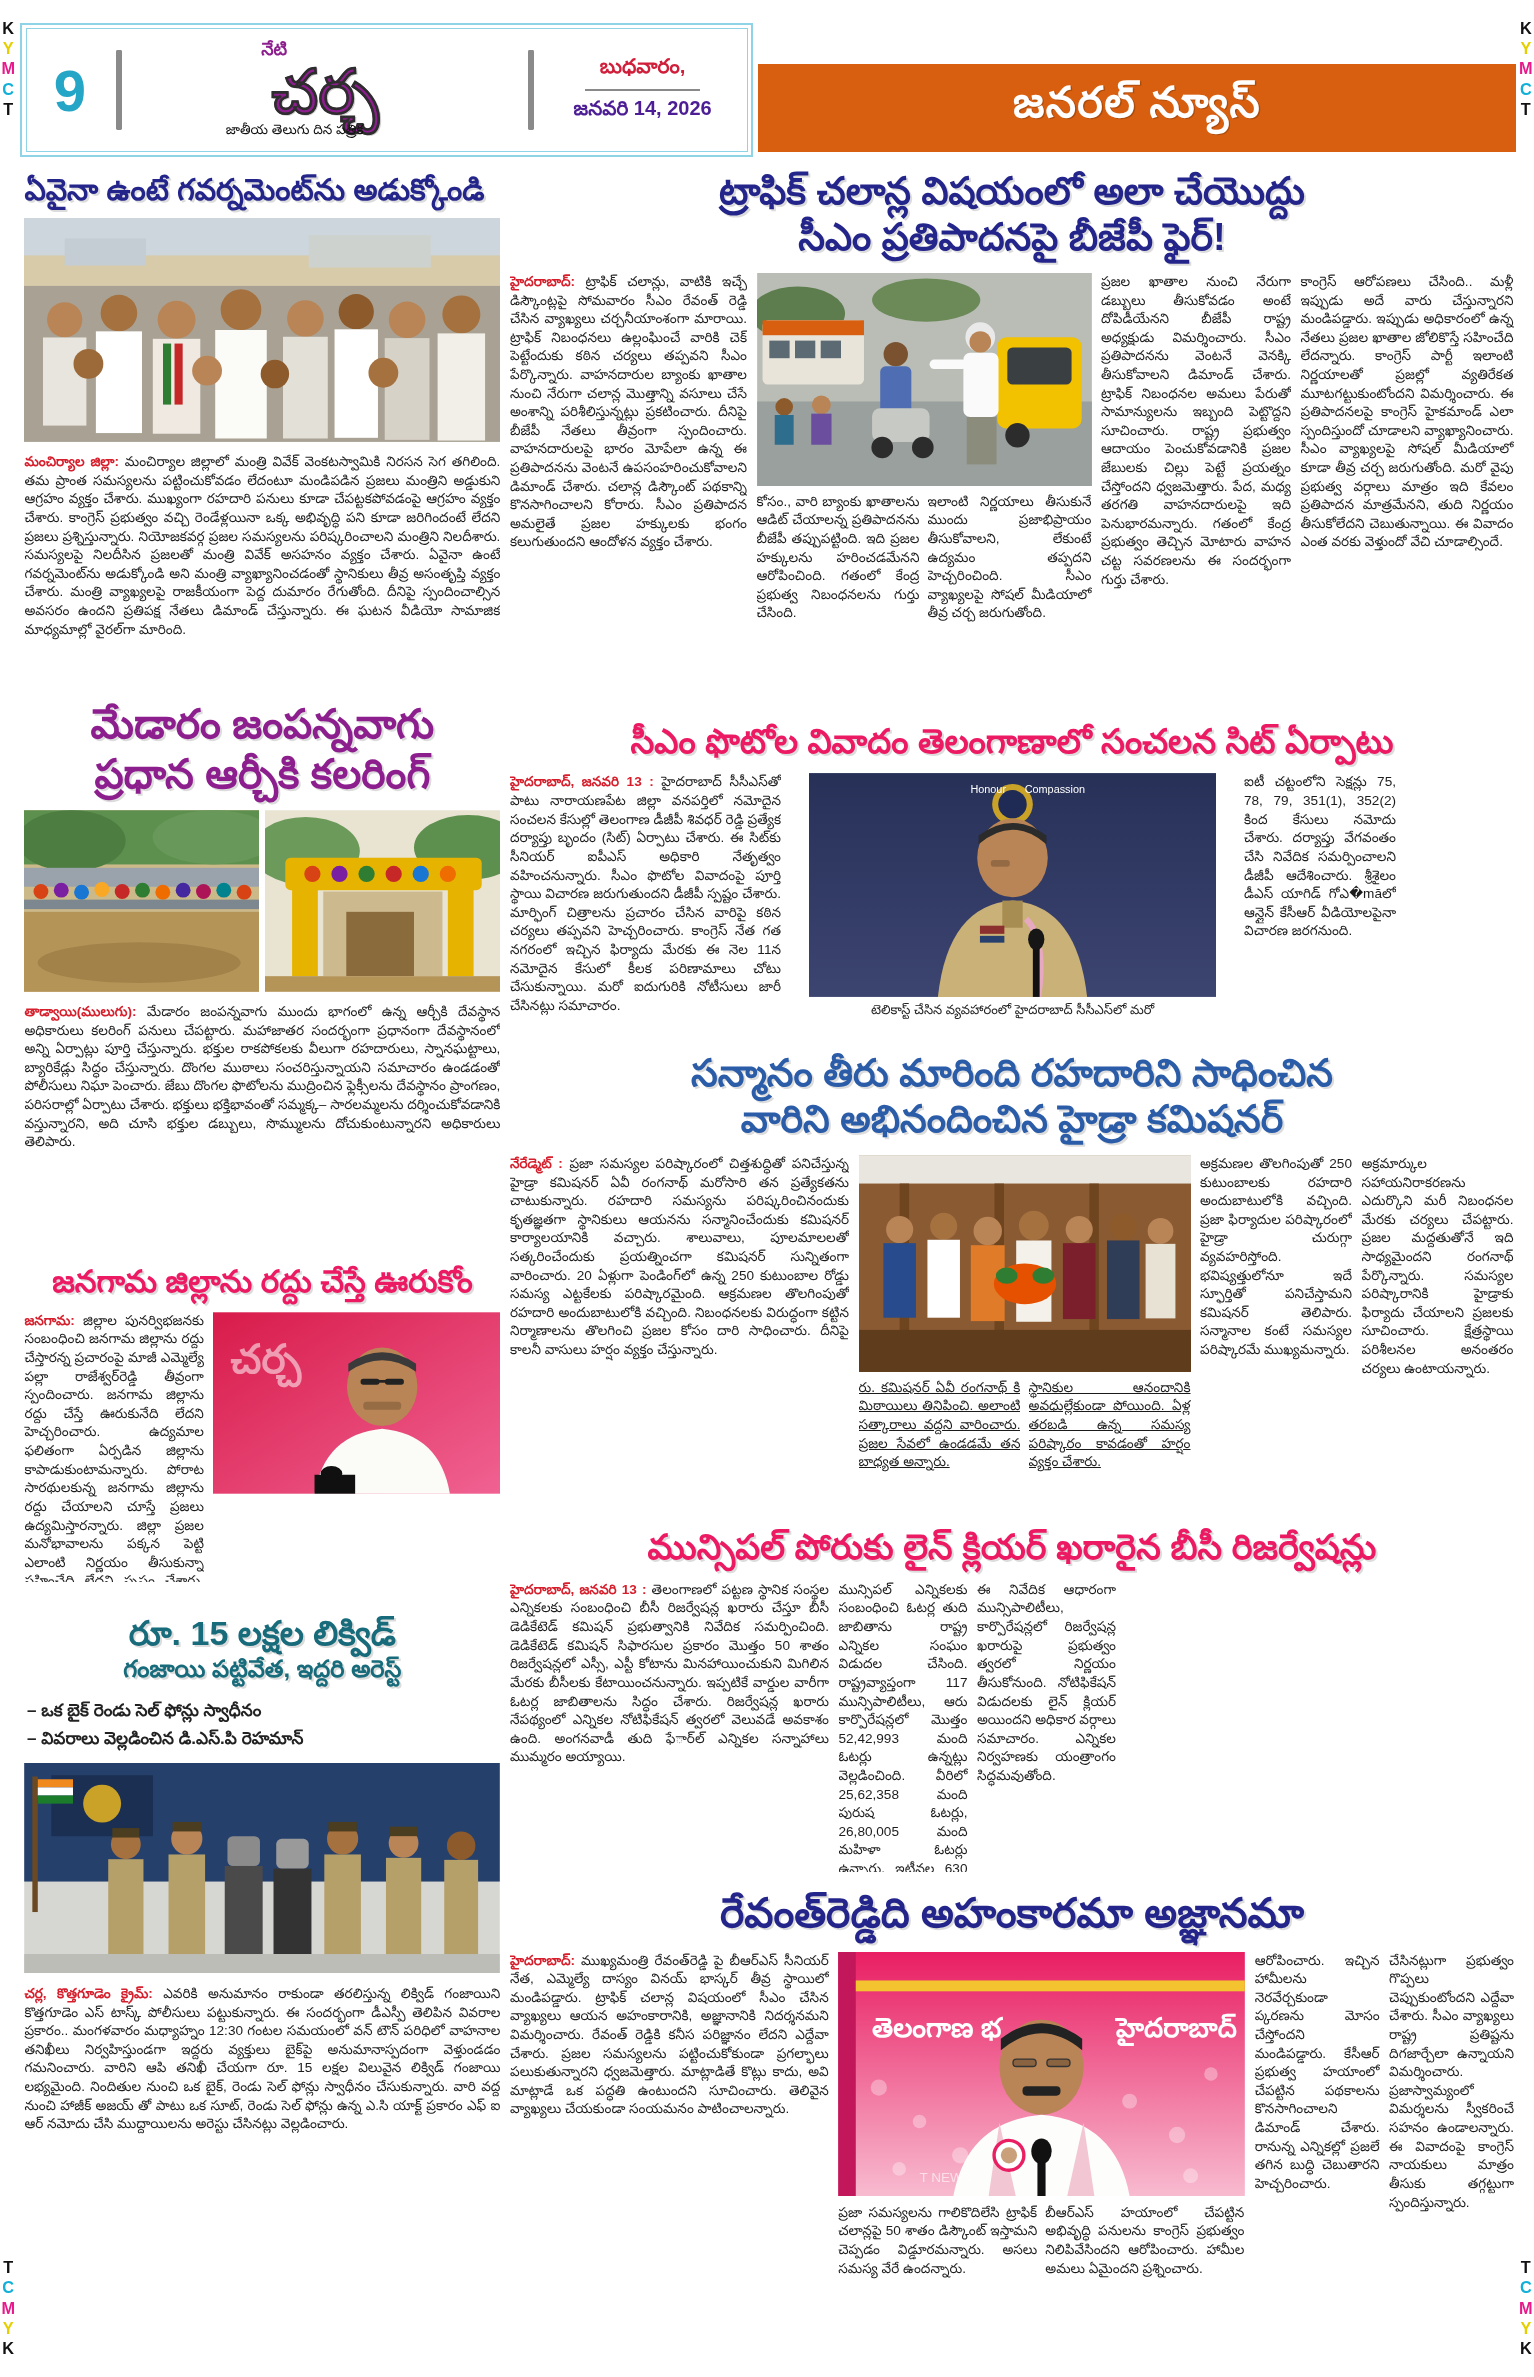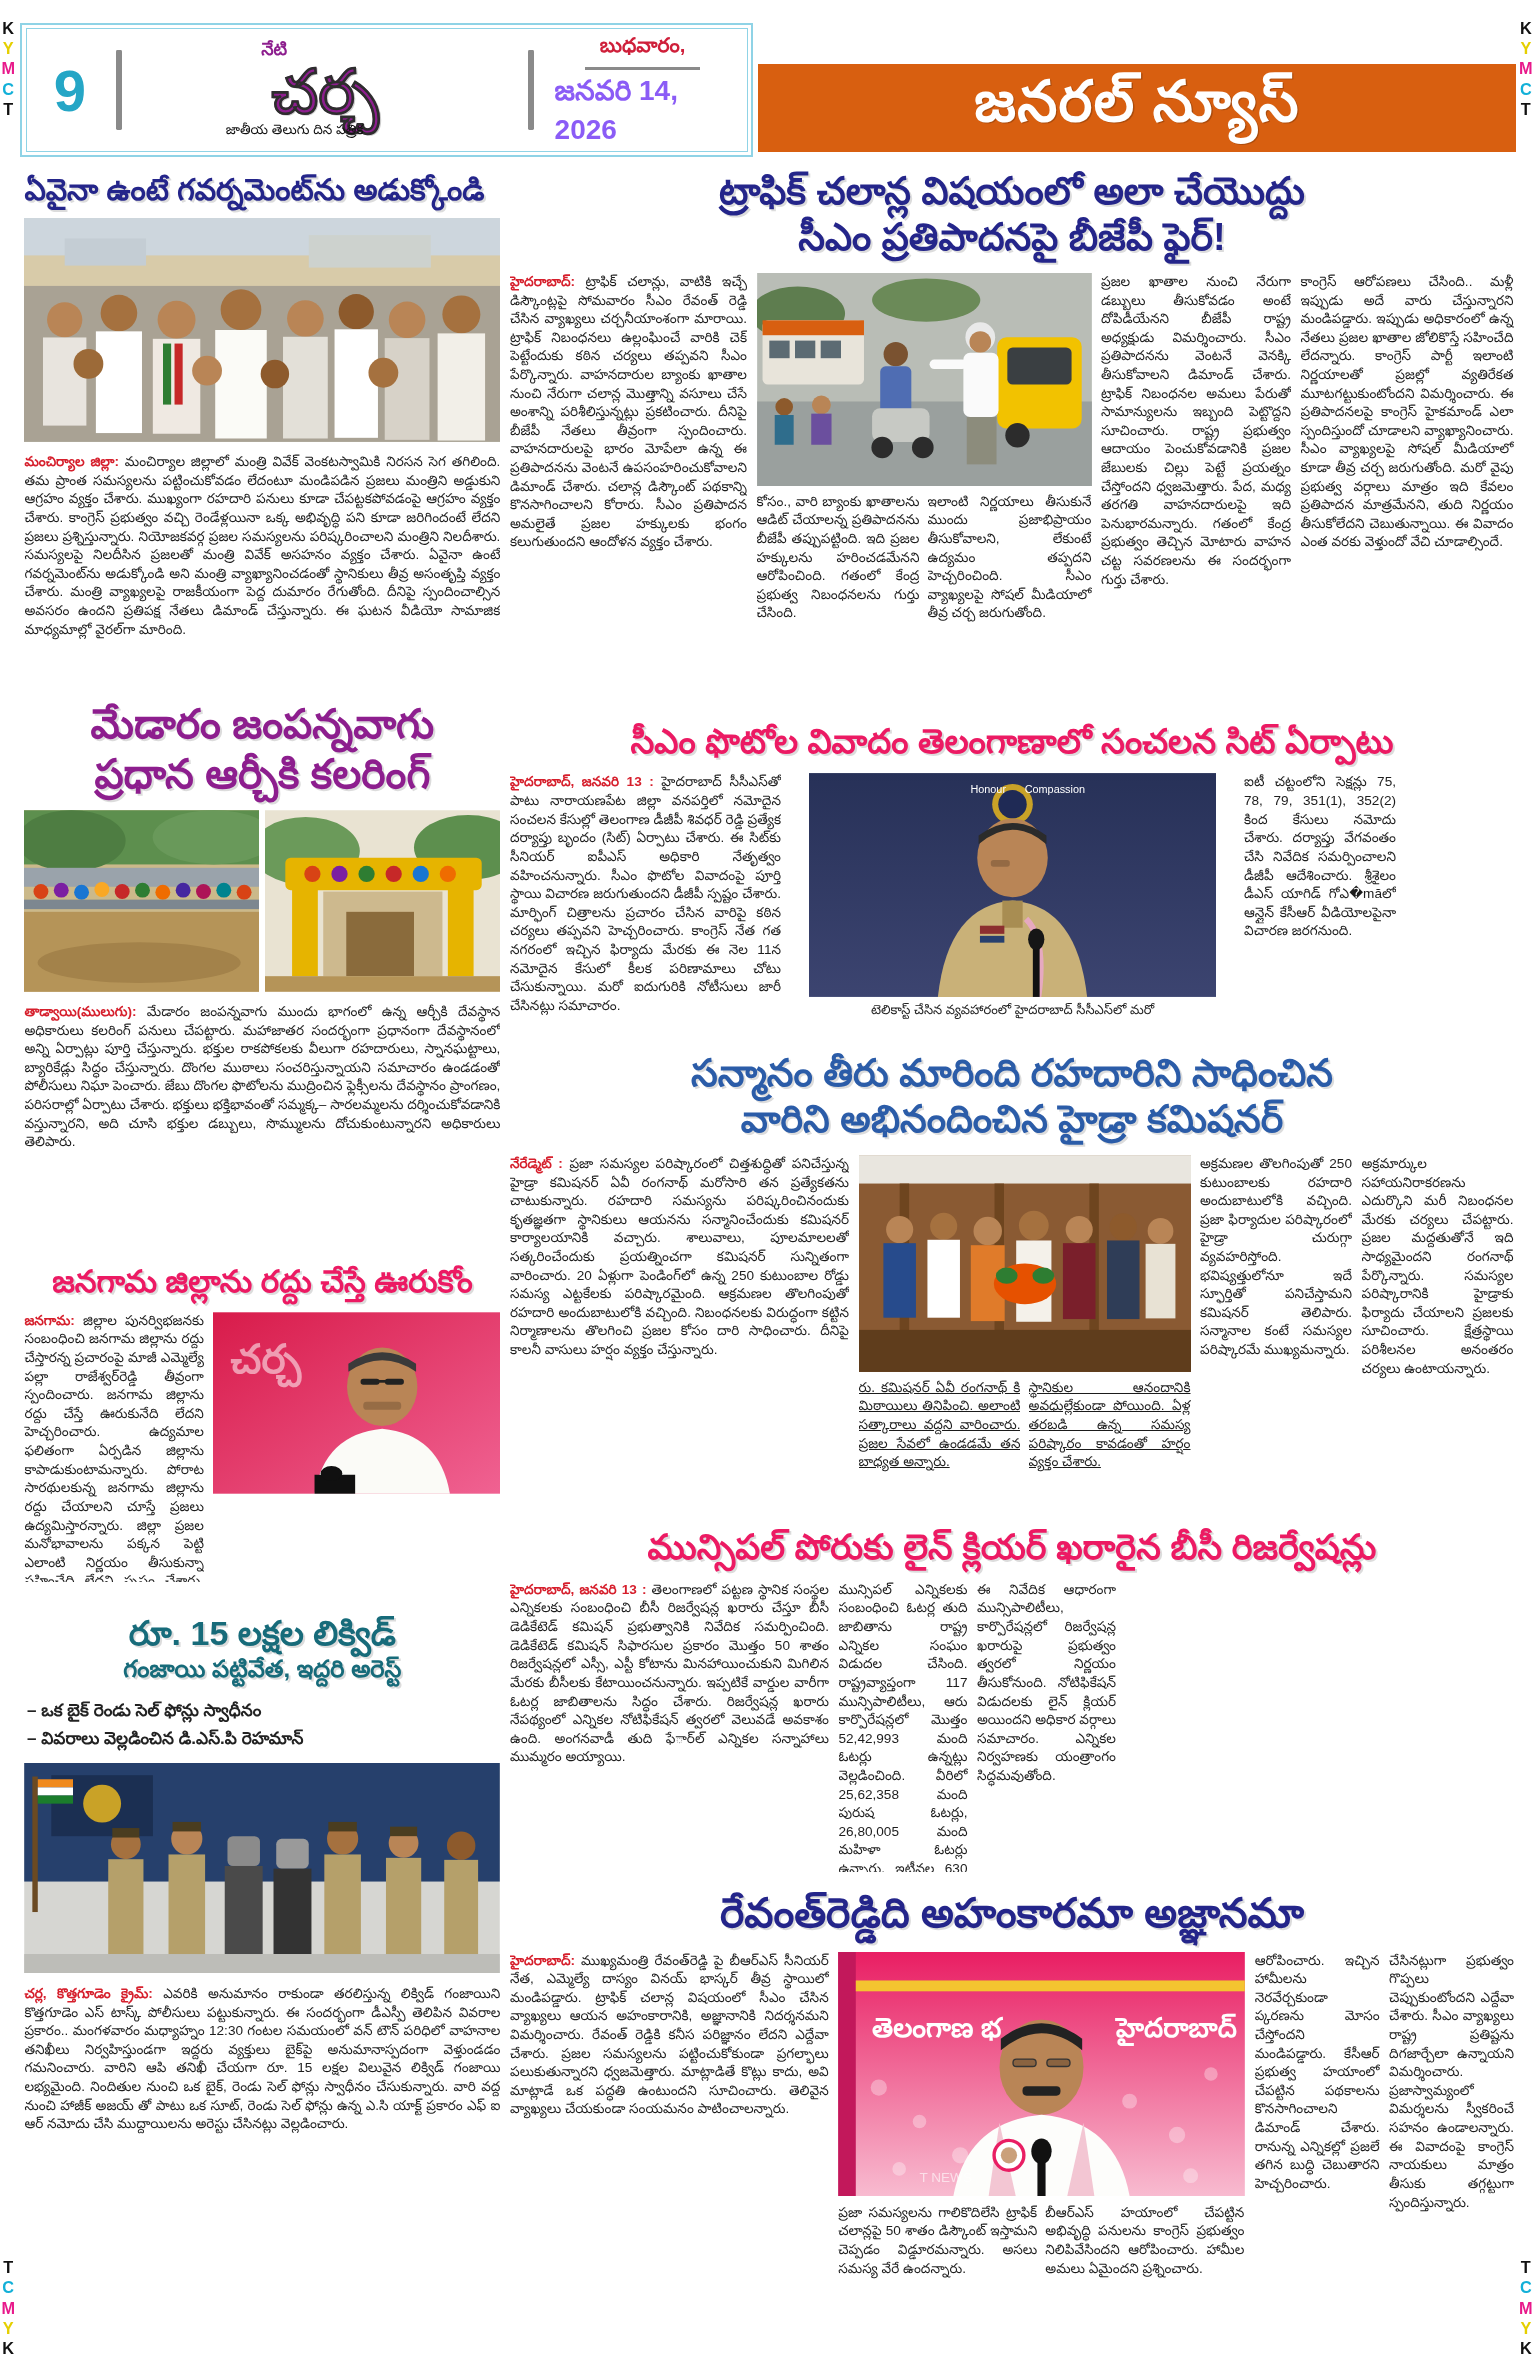--- a/index.html
+++ b/index.html
@@ -25,7 +25,7 @@
   .datebox{width:176px;display:flex;flex-direction:column;align-items:center;margin:0 16.3px 0 20.3px;}
   .day{font-size:20.3px;font-weight:bold;color:#cf1f3a;}
   .datesep{width:115px;height:2.7px;background:#8a8a8a;margin:5.4px 0;}
-  .date{font-size:28px;font-weight:bold;color:#8b5cf6;}
+  .date{font-size:20px;font-weight:bold;color:#4c1d95;}
   .section-banner{position:absolute;left:758px;top:64px;width:758px;height:88px;
                   background:#d85f10;display:flex;align-items:center;justify-content:center;}
   .section-banner span{color:#fff;font-size:57px;font-weight:bold;letter-spacing:1.4px;

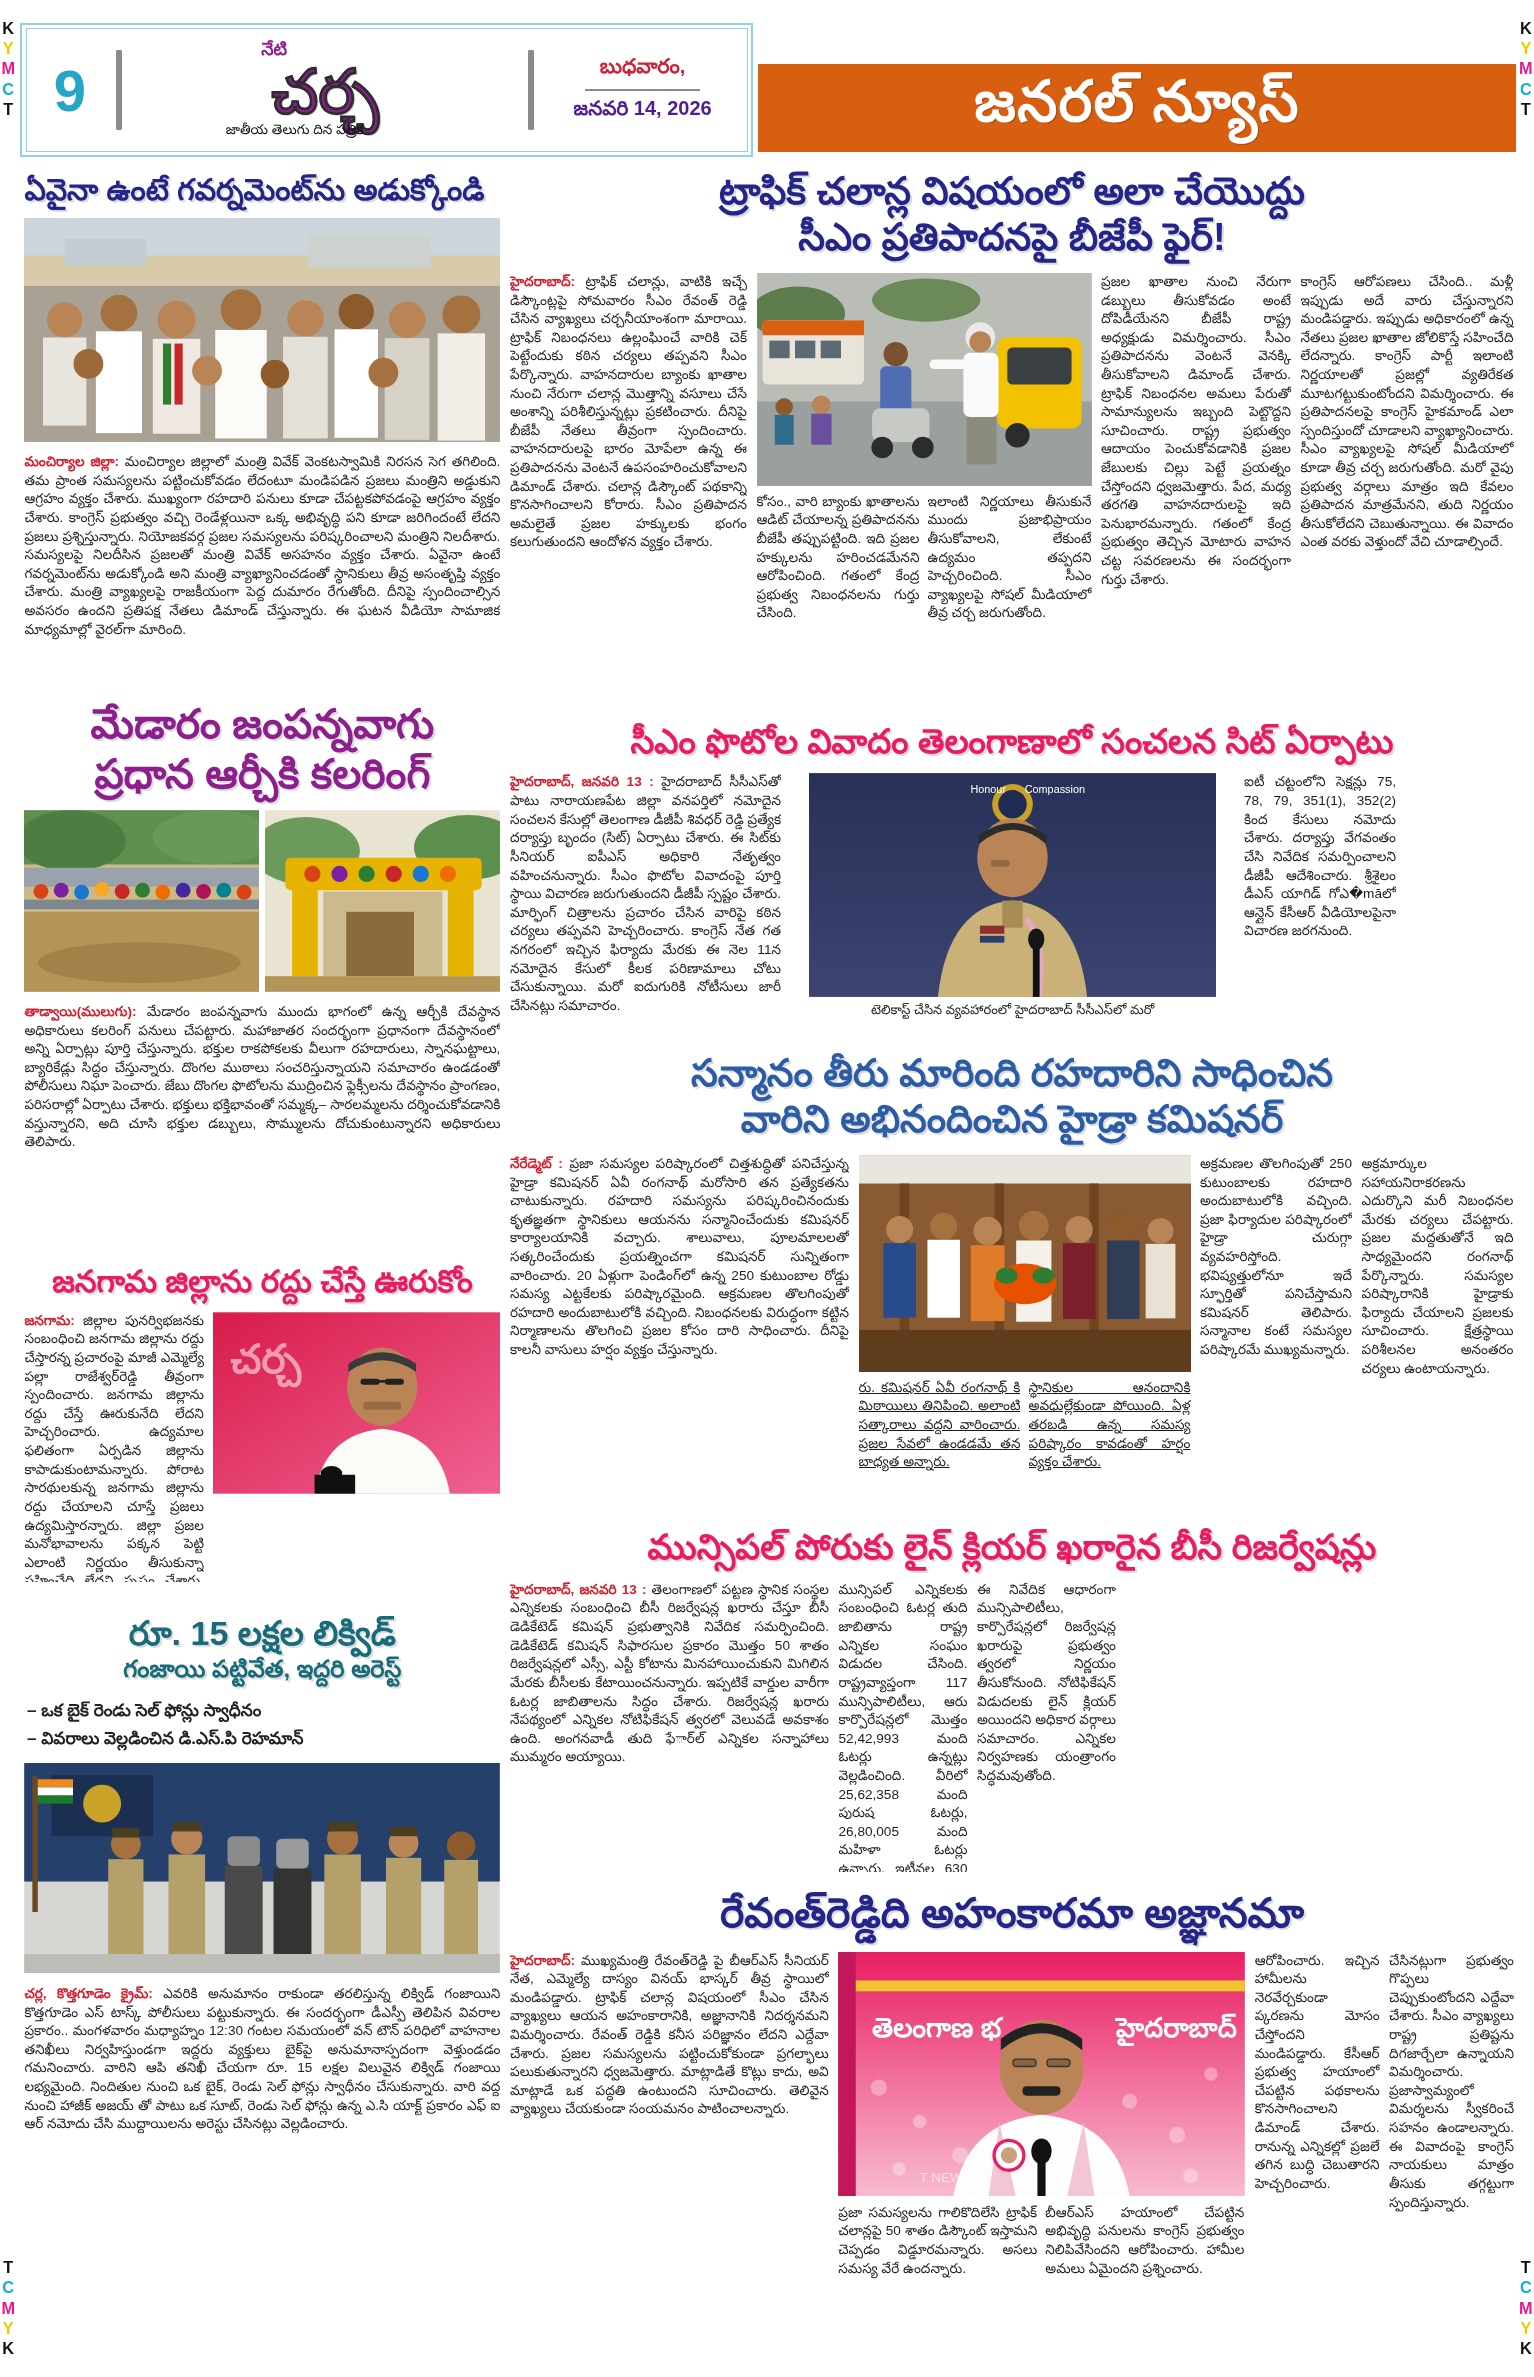--- a/index.html
+++ b/index.html
@@ -28,7 +28,7 @@
   .date{font-size:20px;font-weight:bold;color:#4c1d95;}
   .section-banner{position:absolute;left:758px;top:64px;width:758px;height:88px;
                   background:#d85f10;display:flex;align-items:center;justify-content:center;}
-  .section-banner span{color:#fff;font-size:57px;font-weight:bold;letter-spacing:1.4px;
+  .section-banner span{color:#fff;font-size:43px;font-weight:bold;letter-spacing:1.4px;
                        text-shadow:1.4px 1.4px 0 #00000033;}
   
   .art{position:absolute;}

